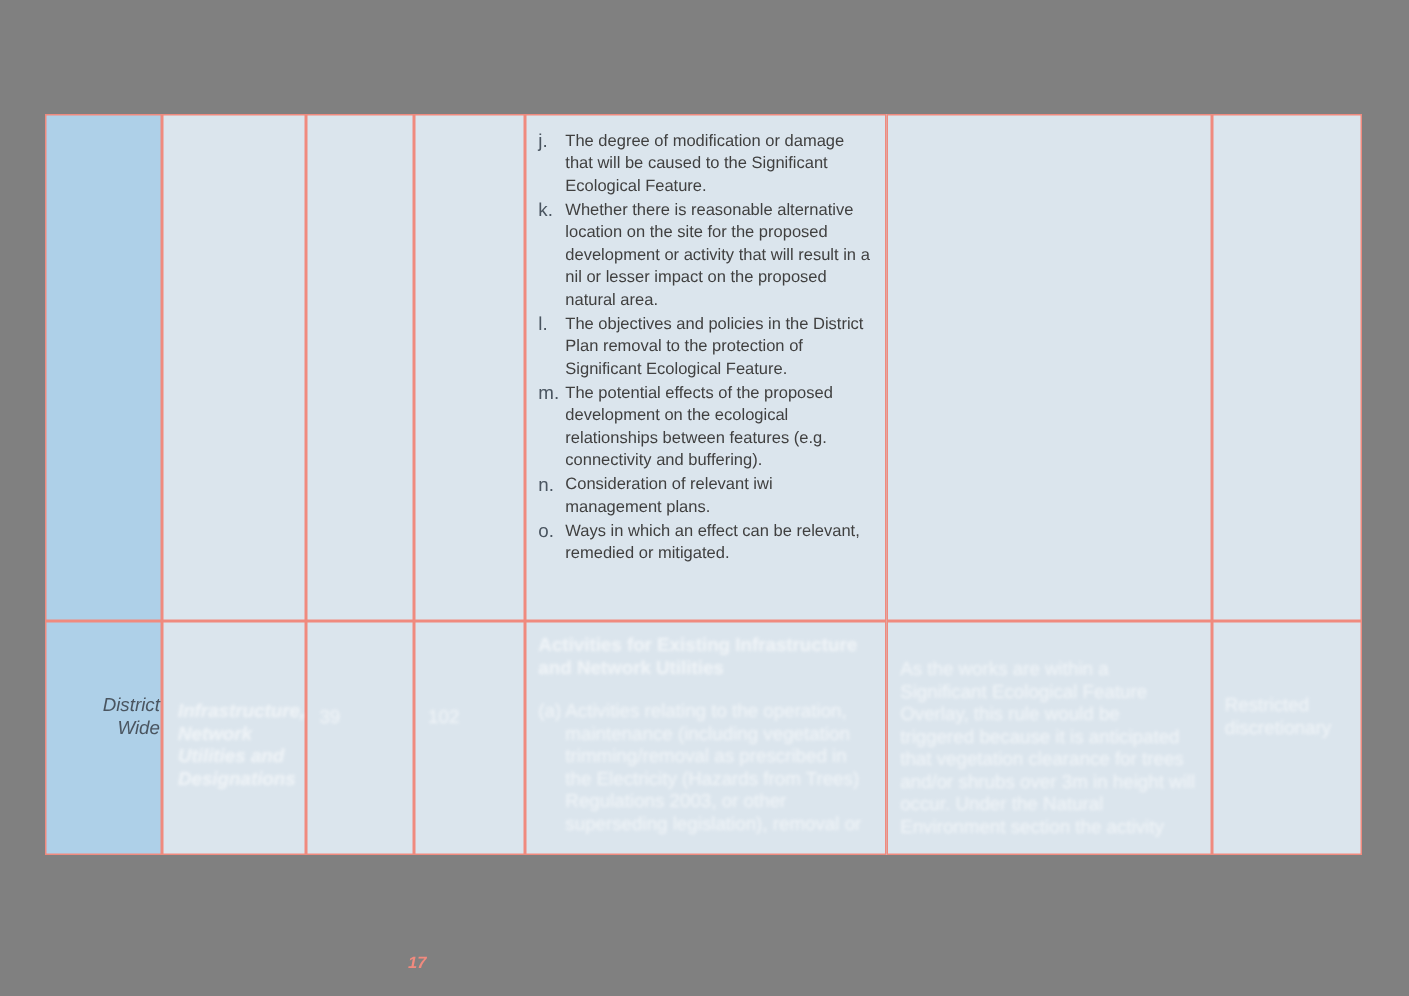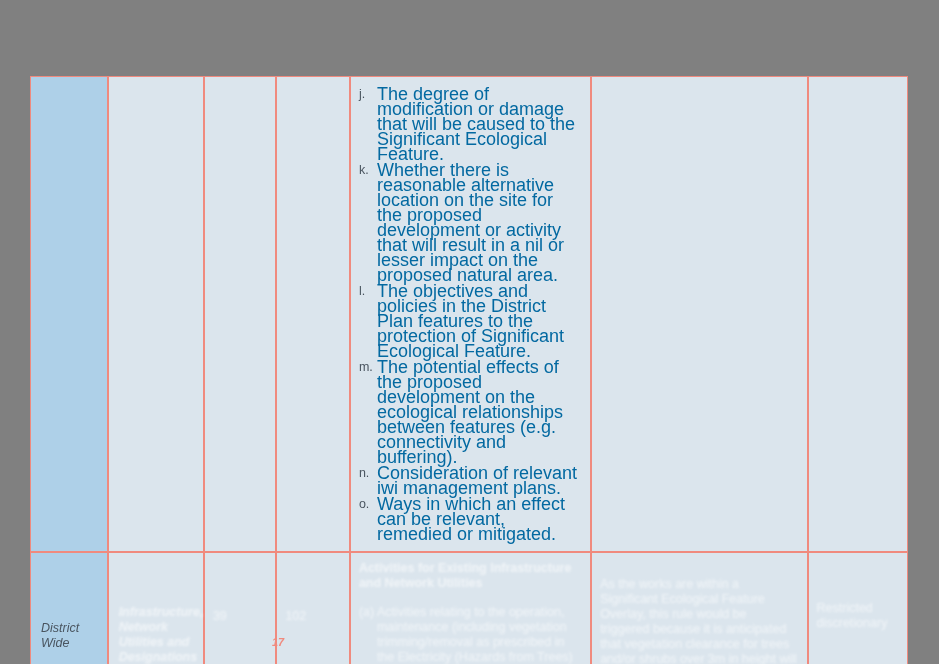--- a/index.html
+++ b/index.html
@@ -85,9 +85,9 @@
   }
   .criteria-text {
     flex: 1 1 auto;
-    font-size: 18px;
-    line-height: 15px;
-    color: #0369a1;
+    font-size: 11px;
+    line-height: 15px;
+    color: #404040;
   }
 
   

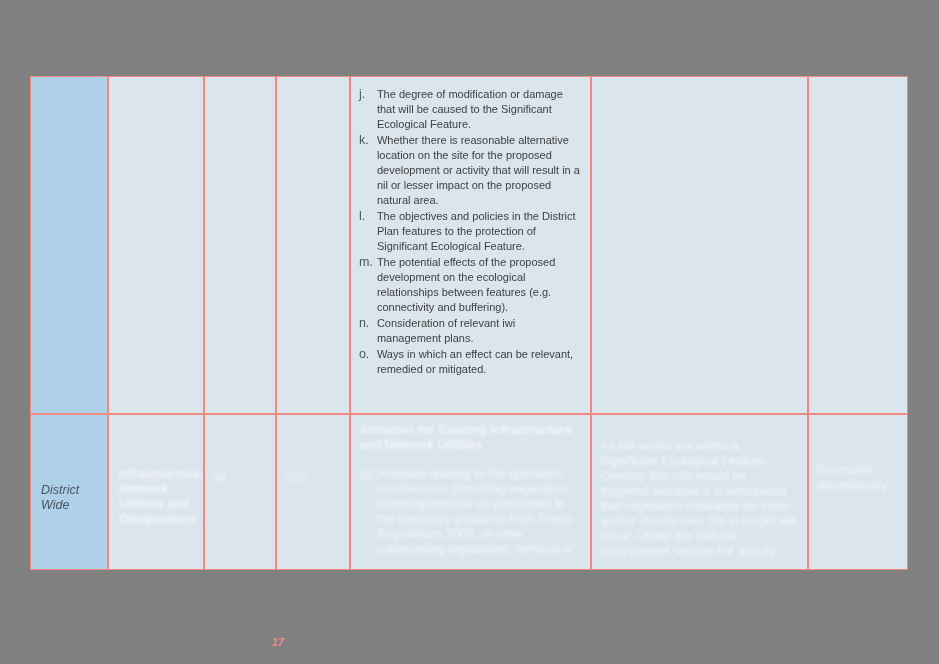--- a/index.html
+++ b/index.html
@@ -205,7 +205,7 @@
                 </li>
                 <li>
                   <span class="criteria-marker">l.</span>
-                  <span class="criteria-text">The objectives and policies in the District Plan features to the protection of Significant Ecological Feature.</span>
+                  <span class="criteria-text">The objectives and policies in the District Plan removal to the protection of Significant Ecological Feature.</span>
                 </li>
                 <li>
                   <span class="criteria-marker">m.</span>

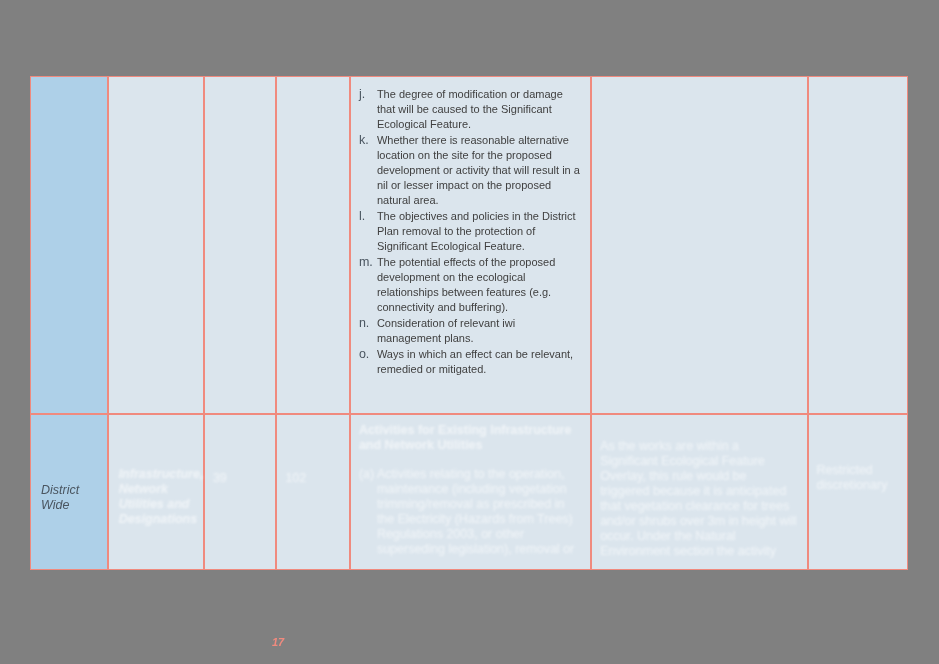--- a/index.html
+++ b/index.html
@@ -96,7 +96,8 @@
     line-height: 15px;
     font-style: italic;
     color: #4a5560;
-    padding: 68px 0 0 10px;
+    padding: 48px 0 0 10px;
+    text-align: right;
   }
 
   

